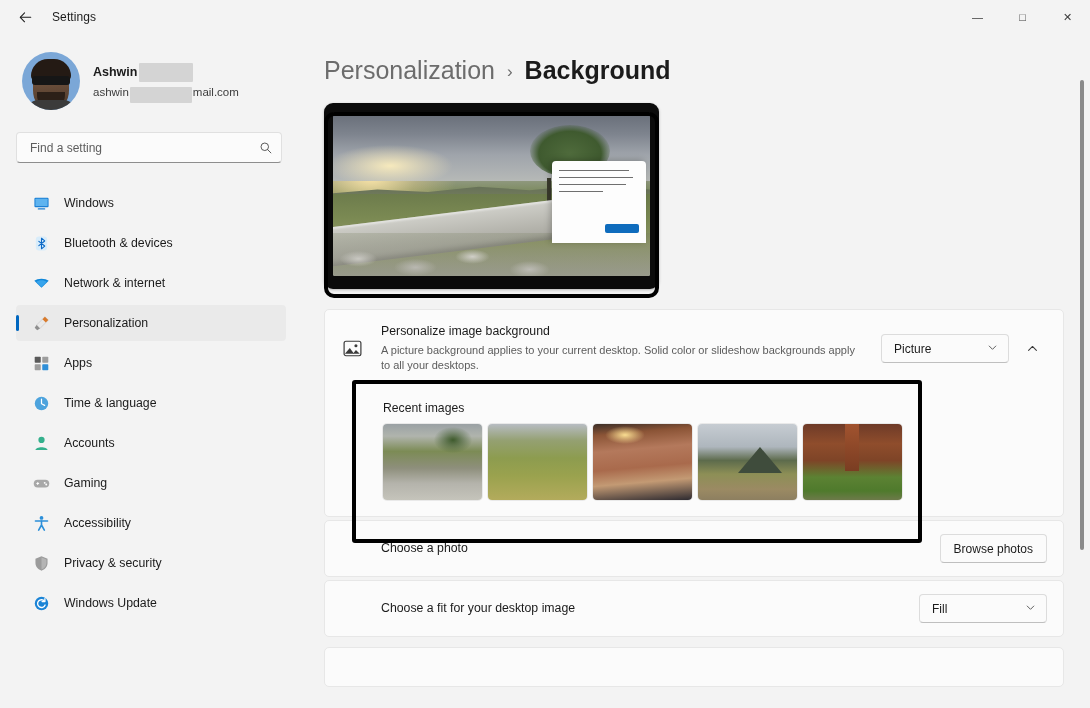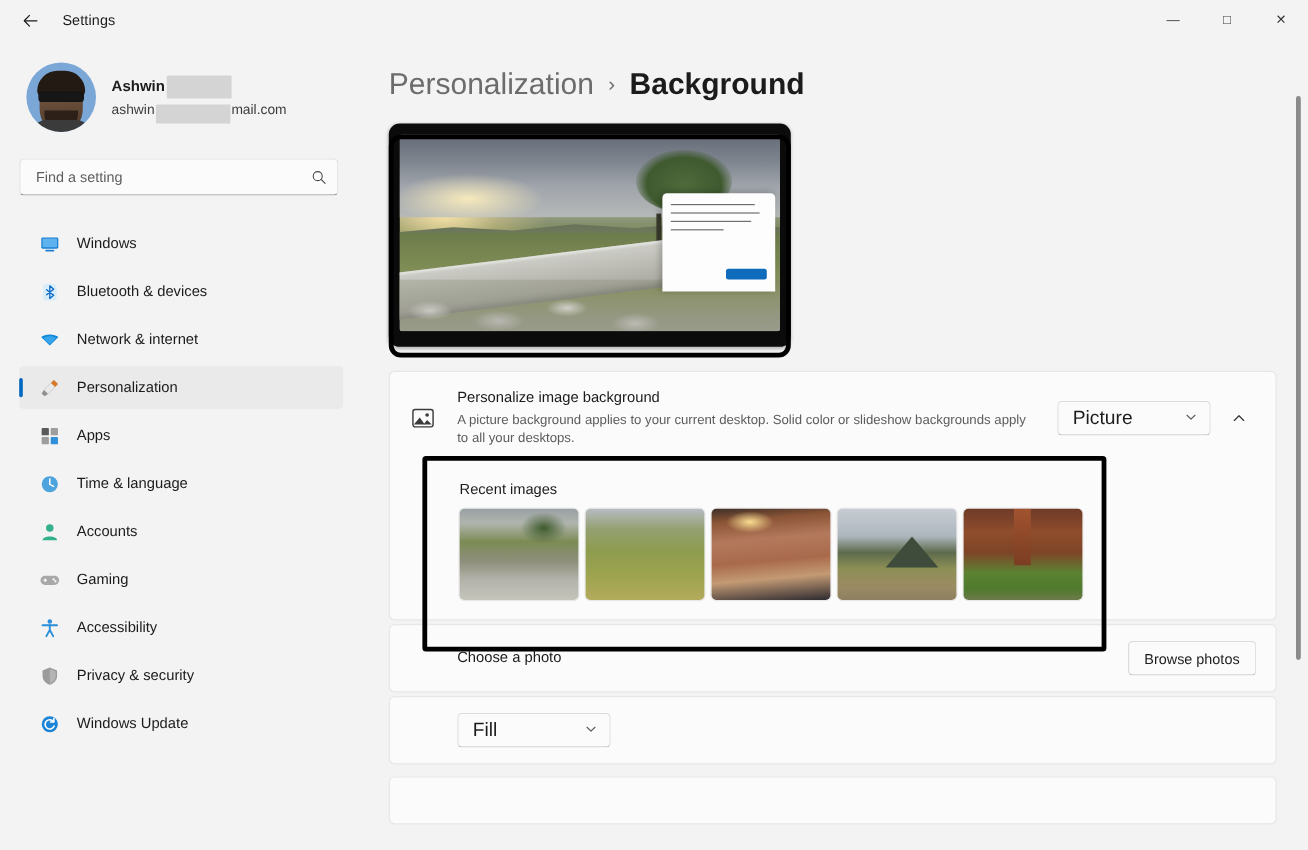--- a/index.html
+++ b/index.html
@@ -331,7 +331,7 @@
     align-items: center;
     justify-content: space-between;
     padding: 0 10px 0 12px;
-    font-size: 16px;
+    font-size: 12px;
     color: #1b1b1b;
     cursor: pointer;
   }

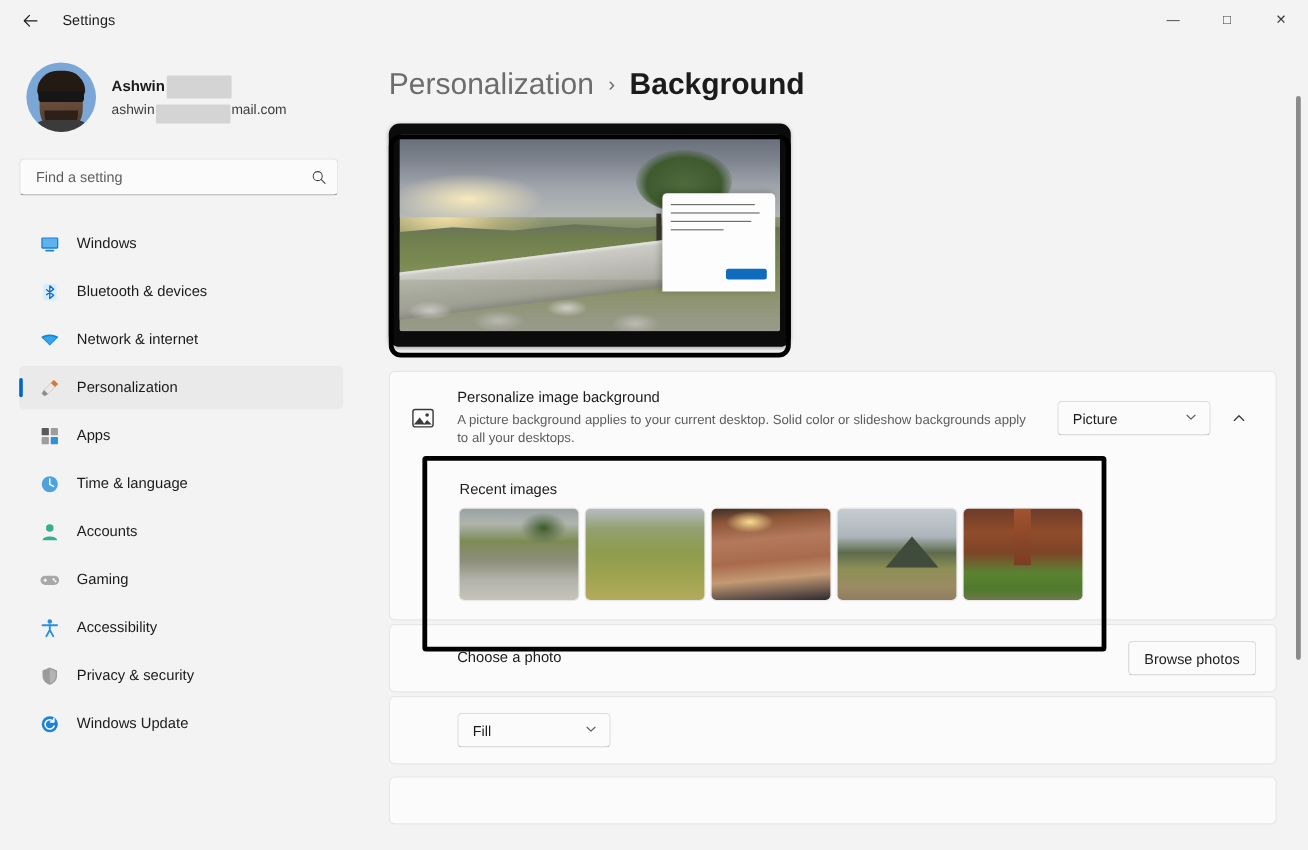--- a/index.html
+++ b/index.html
@@ -689,6 +689,9 @@
         <div class="card">
           <div class="row">
             <span class="row-ico"></span>
+            <div class="row-txt">
+              <div class="row-title">Choose a fit for your desktop image</div>
+            </div>
             <div class="combo">
               <span>Fill</span>
               <span class="chev">

